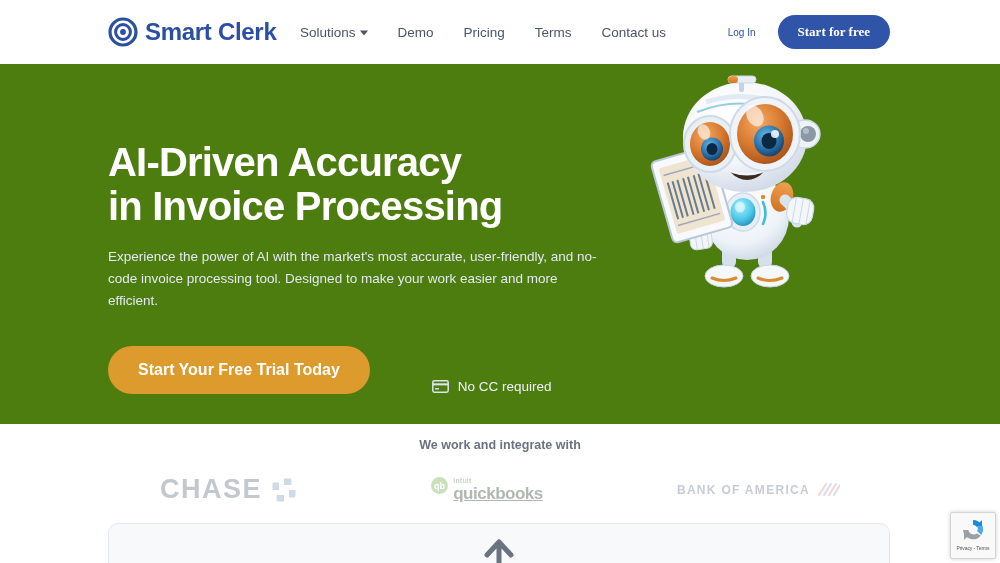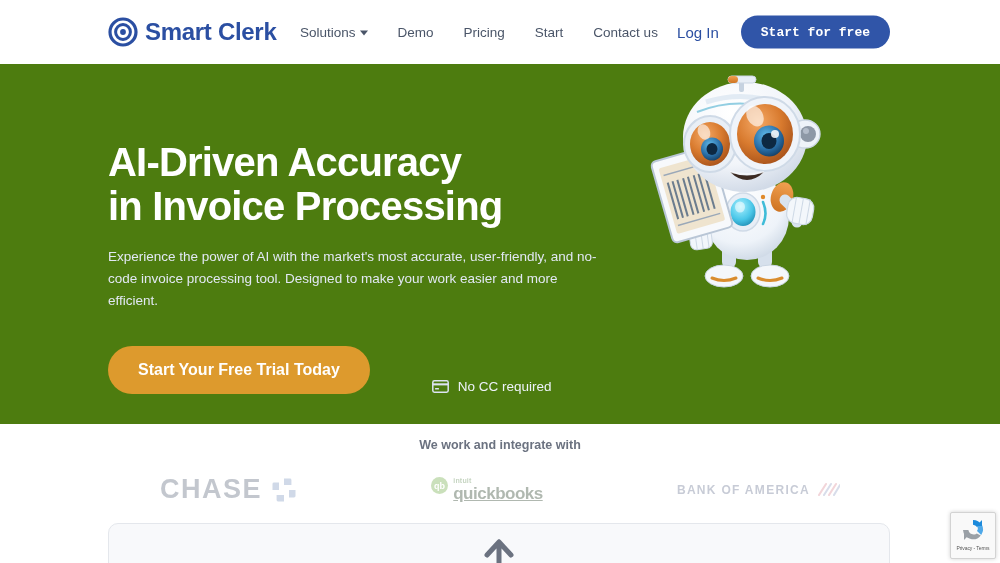--- a/index.html
+++ b/index.html
@@ -209,7 +209,7 @@
       </a>
       <a class="nav-item" href="#">Demo</a>
       <a class="nav-item" href="#">Pricing</a>
-      <a class="nav-item" href="#">Start</a>
+      <a class="nav-item" href="#">Terms</a>
       <a class="nav-item" href="#">Contact us</a>
     </nav>
 

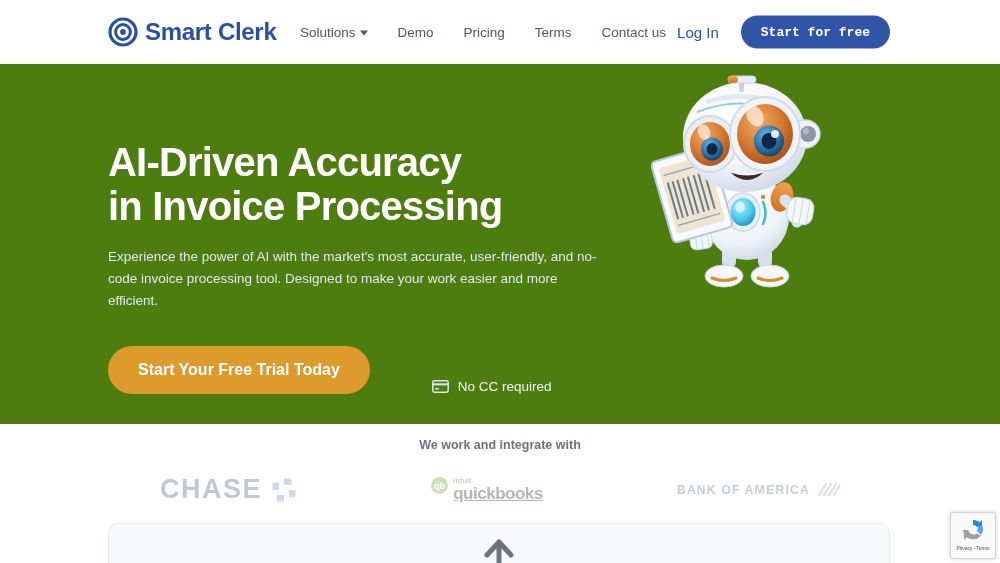--- a/index.html
+++ b/index.html
@@ -59,7 +59,7 @@
     display: flex; align-items: center; gap: 22px;
   }
   .login-link {
-    font-size: 15px; color: #2b4fa2; text-decoration: none;
+    font-size: 10px; color: #2b4fa2; text-decoration: none;
     white-space: nowrap; cursor: pointer;
   }
   .btn-start-free {

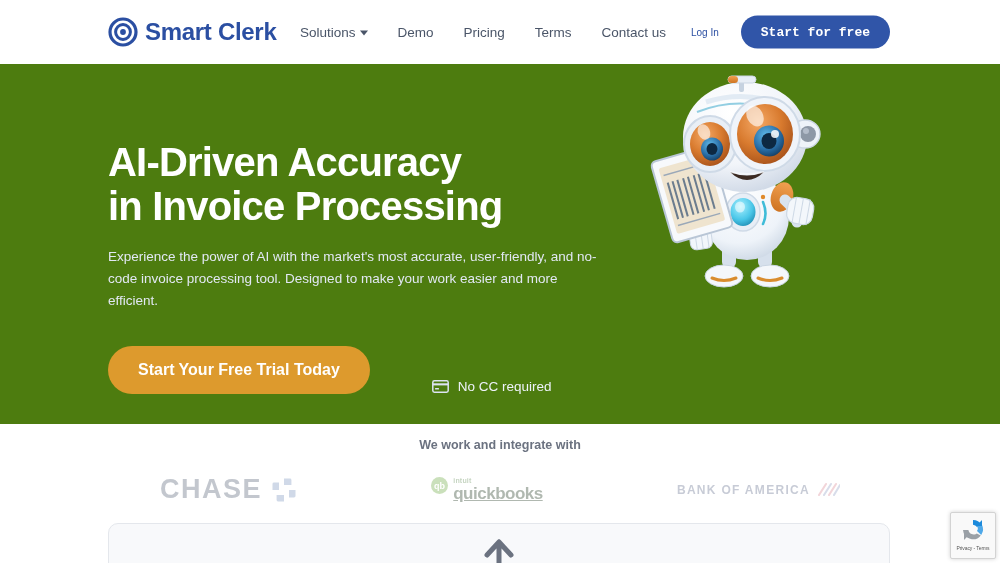--- a/index.html
+++ b/index.html
@@ -68,7 +68,7 @@
     border: none; border-radius: 999px;
     padding: 9px 20px; cursor: pointer;
     white-space: nowrap;
-    font-family: Liberation Mono, monospace;
+    font-family: Liberation Serif, serif;
   }
 
   

